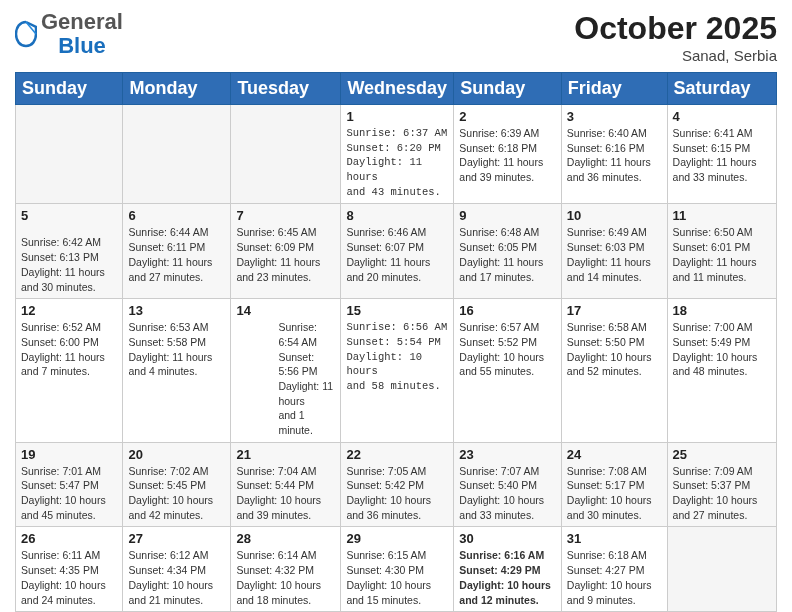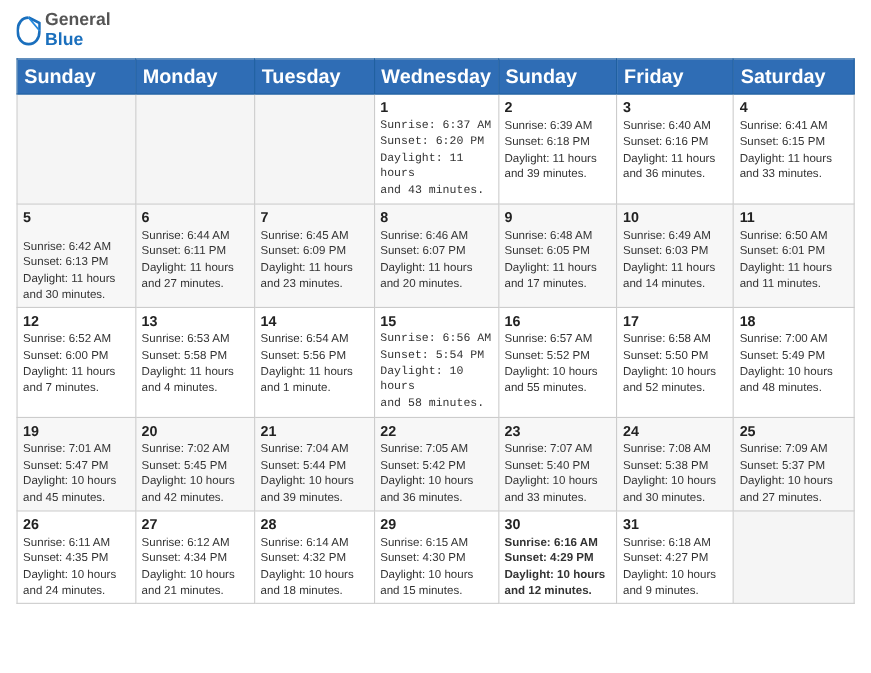--- a/index.html
+++ b/index.html
@@ -27,9 +27,10 @@
     .logo-text {
       display: flex;
       flex-direction: column;
-      font-size: 16px;
+      font-size: 22px;
       font-weight: bold;
       line-height: 1.1;
+      text-align: center;
     }
     .logo-general { color: #555; }
     .logo-blue { color: #1a6fbd; }

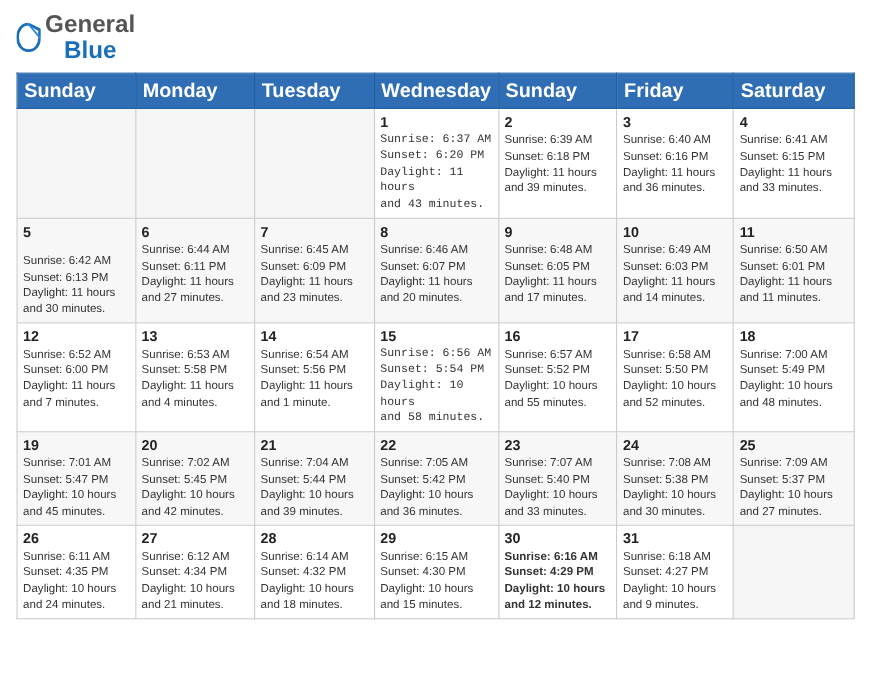--- a/index.html
+++ b/index.html
@@ -118,6 +118,10 @@
         <span class="logo-general">General</span>
         <span class="logo-blue">Blue</span>
       </div>
+    </div>
+    <div class="title-section">
+      <div class="month-title">October 2025</div>
+      <div class="location">Sanad, Serbia</div>
     </div>
   </div>
 

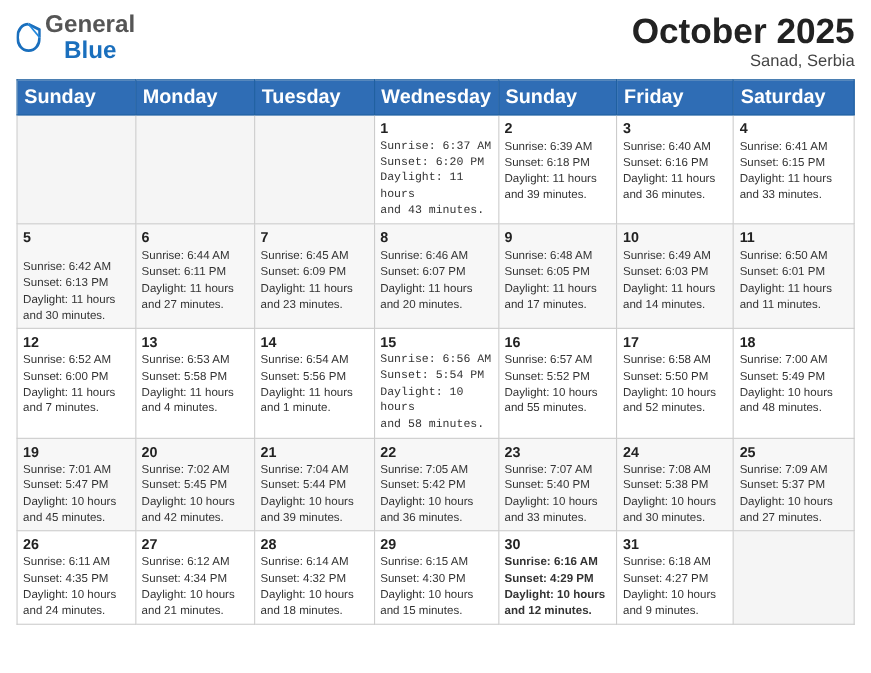--- a/index.html
+++ b/index.html
@@ -239,7 +239,7 @@
           </td>
           <td>
             <div class="day-number">14</div>
-            <div class="day-info" style="white-space: pre-line;">Sunrise: 6:54 AM
+            <div class="day-info" style="white-space: pre-line; margin-left: 42px;">Sunrise: 6:54 AM
 Sunset: 5:56 PM
 Daylight: 11 hours
 and 1 minute.</div>

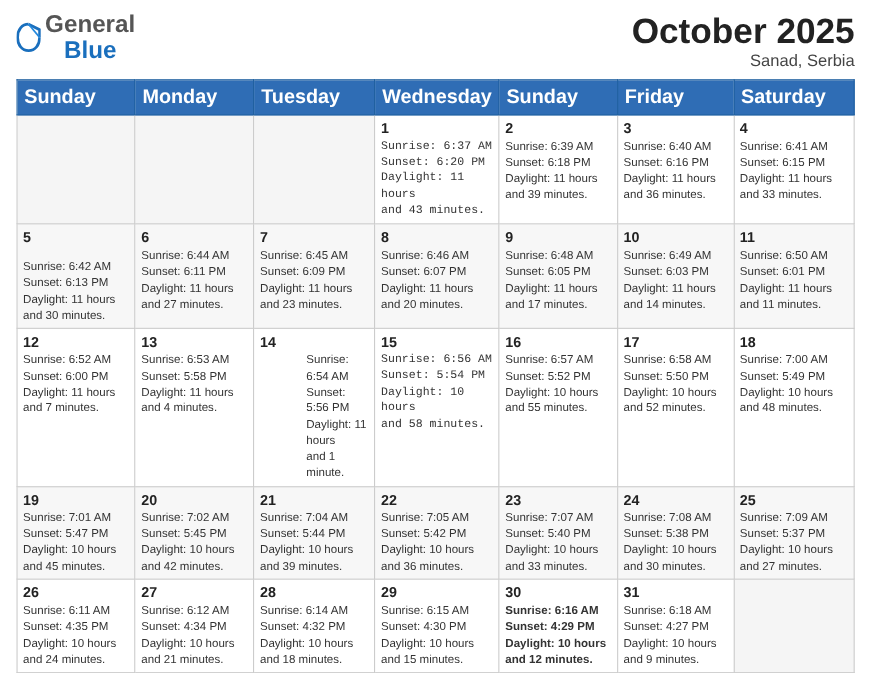--- a/index.html
+++ b/index.html
@@ -312,7 +312,7 @@
           <td>
             <div class="day-number">24</div>
             <div class="day-info" style="white-space: pre-line;">Sunrise: 7:08 AM
-Sunset: 5:38 PM
+Sunset: 5:17 PM
 Daylight: 10 hours
 and 30 minutes.</div>
           </td>

